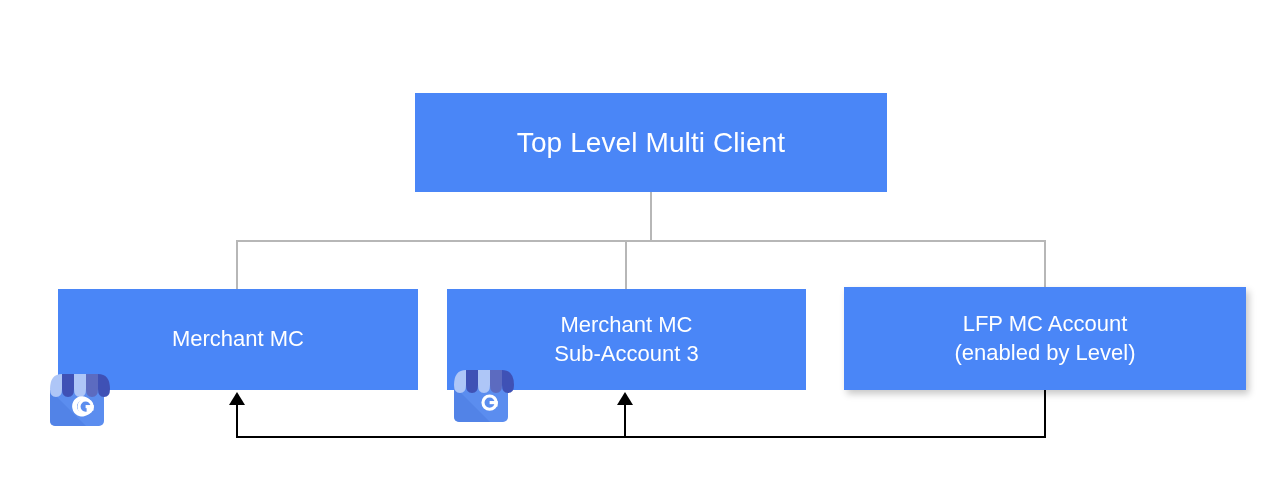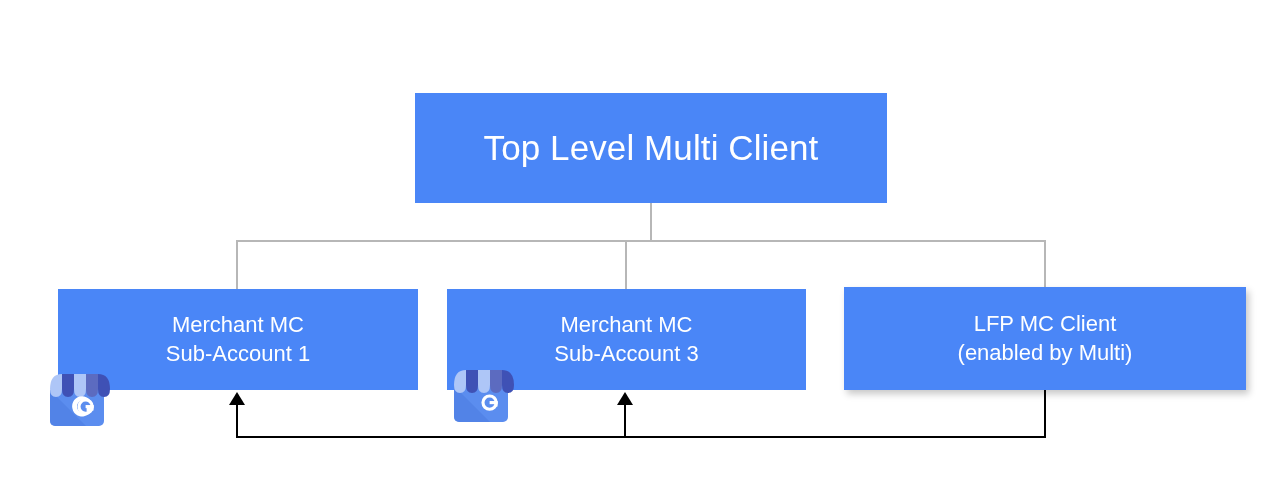--- a/index.html
+++ b/index.html
@@ -44,8 +44,8 @@
     left: 415px;
     top: 93px;
     width: 472px;
-    height: 110px;
-    font-size: 35px;
+    height: 99px;
+    font-size: 28px;
     letter-spacing: 0.1px;
   }
 

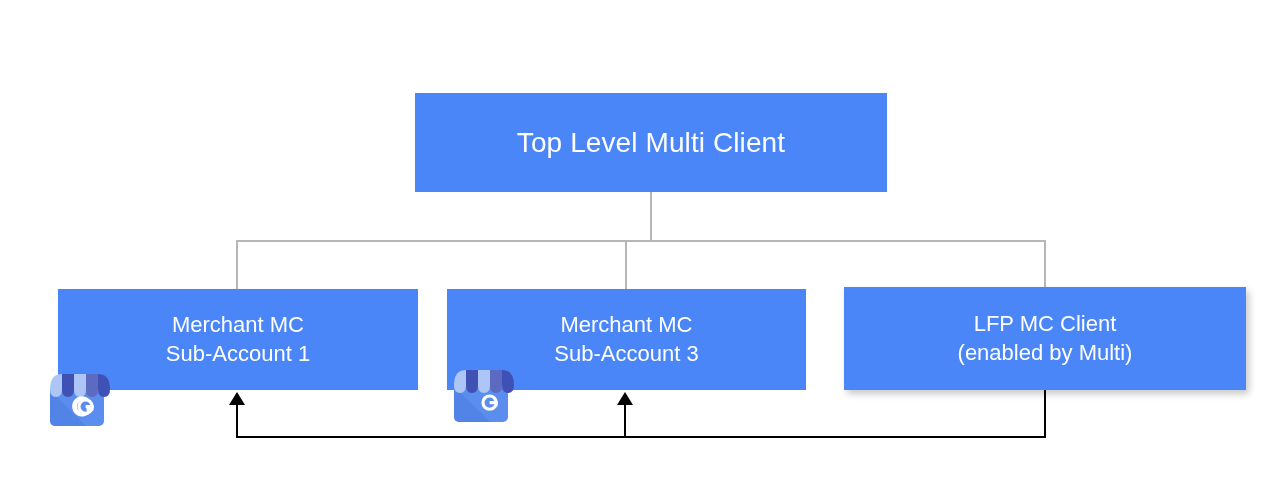--- a/index.html
+++ b/index.html
@@ -197,7 +197,7 @@
   </div>
 
   <div class="node" id="node-lfp">
-    <span class="line1">LFP MC Client</span>
+    <span class="line1">LFP MC Account</span>
     <span class="line2">(enabled by Multi)</span>
   </div>
 

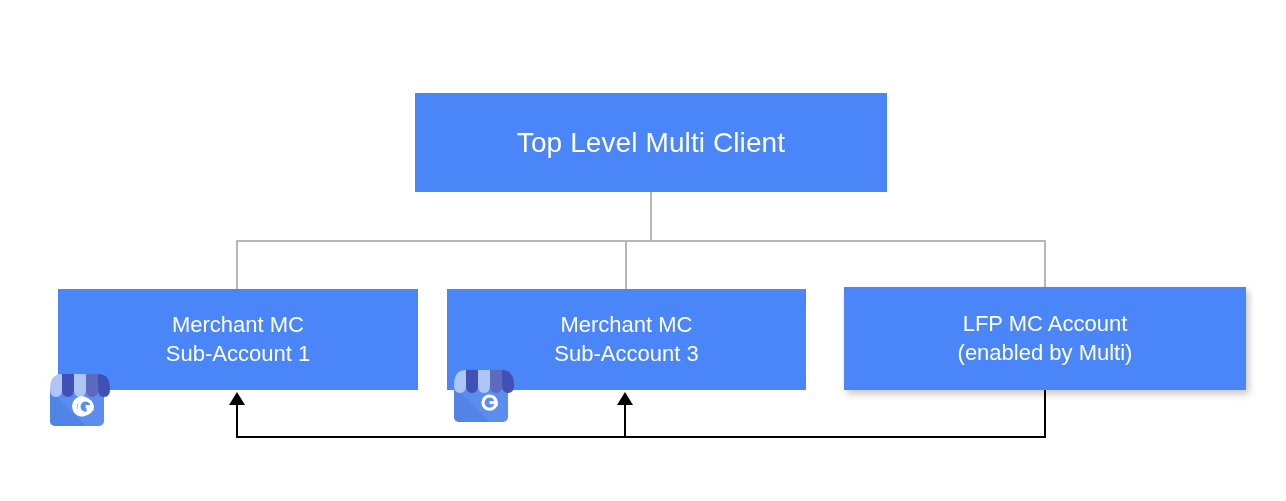--- a/index.html
+++ b/index.html
@@ -188,7 +188,6 @@
 
   <div class="node" id="node-sub1">
     <span class="line1">Merchant MC</span>
-    <span class="line2">Sub-Account 1</span>
   </div>
 
   <div class="node" id="node-sub2">

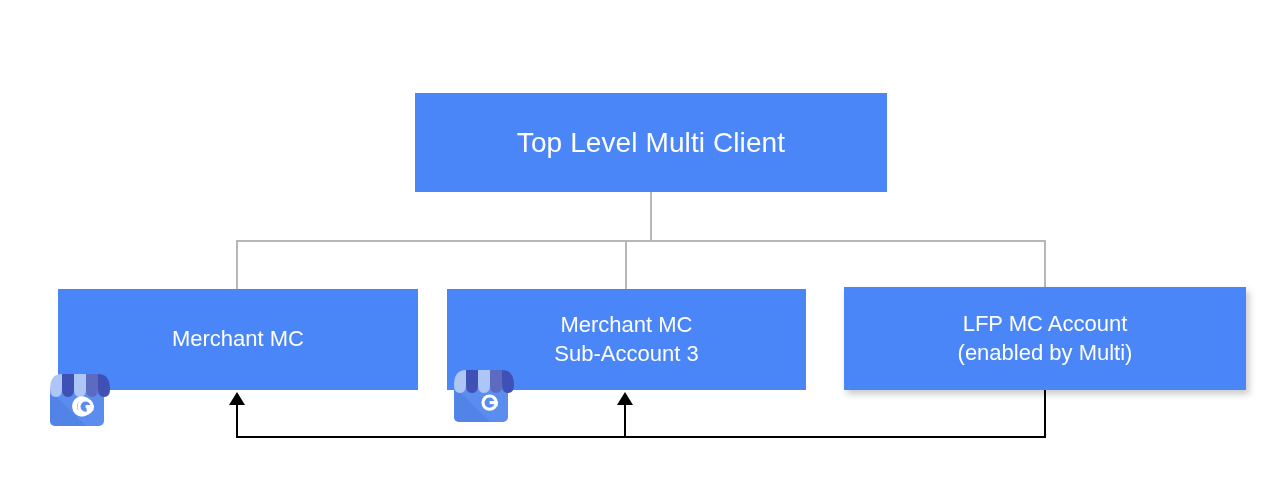--- a/index.html
+++ b/index.html
@@ -197,7 +197,7 @@
 
   <div class="node" id="node-lfp">
     <span class="line1">LFP MC Account</span>
-    <span class="line2">(enabled by Multi)</span>
+    <span class="line2">(enabled by Level)</span>
   </div>
 
   <div class="gmb-icon" id="gmb-icon-1">

